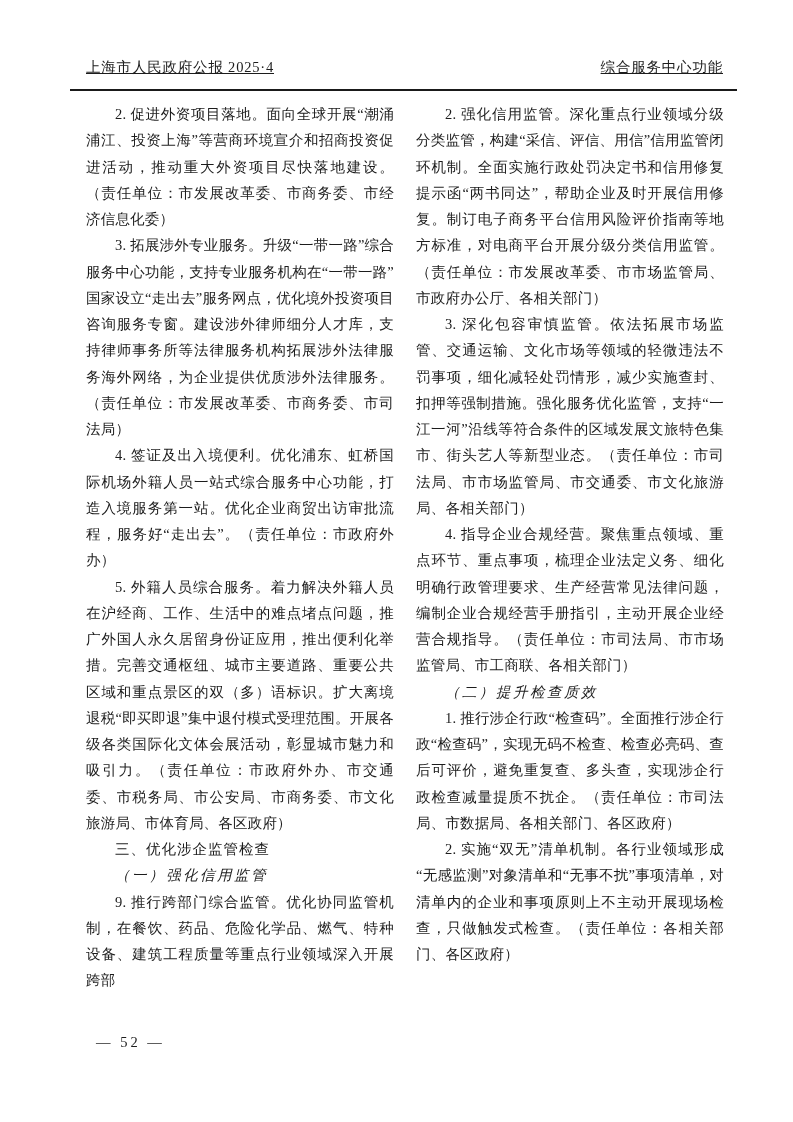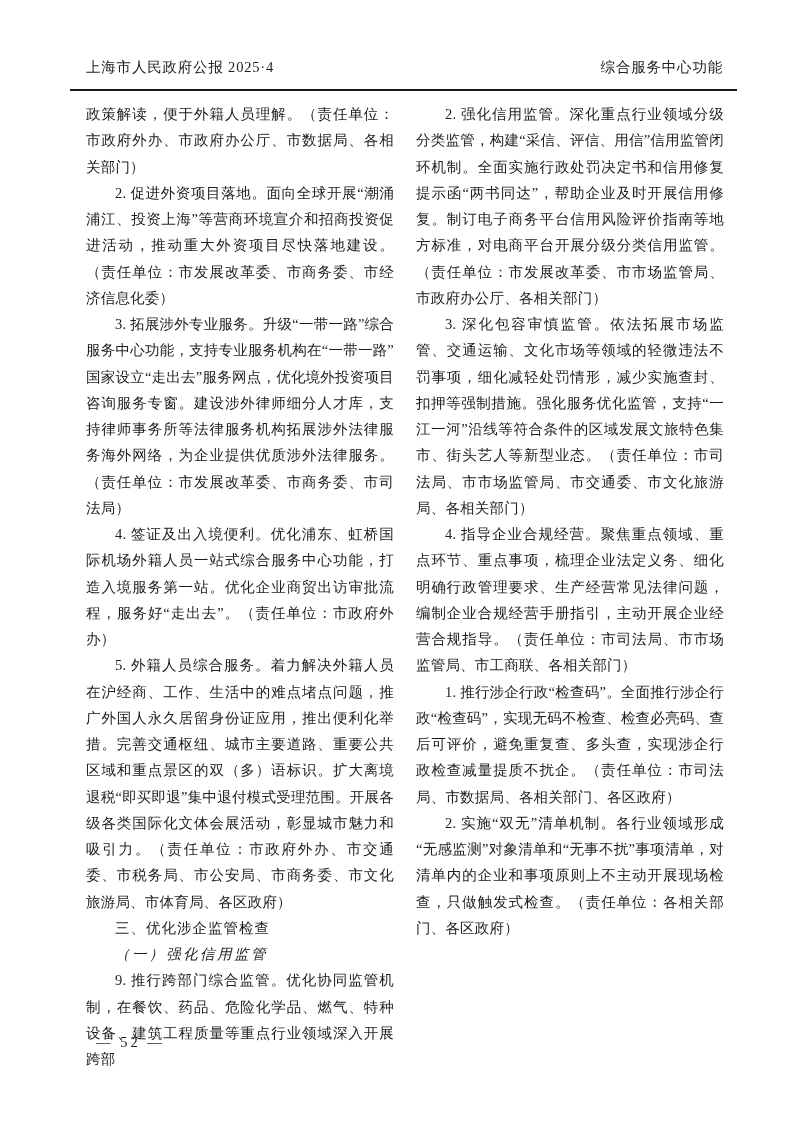--- a/index.html
+++ b/index.html
@@ -23,6 +23,7 @@
     font-size: 14.5px;
     letter-spacing: 0.8px;
     white-space: nowrap;
+    text-decoration: underline;
   }
   .rule {
     position: absolute;

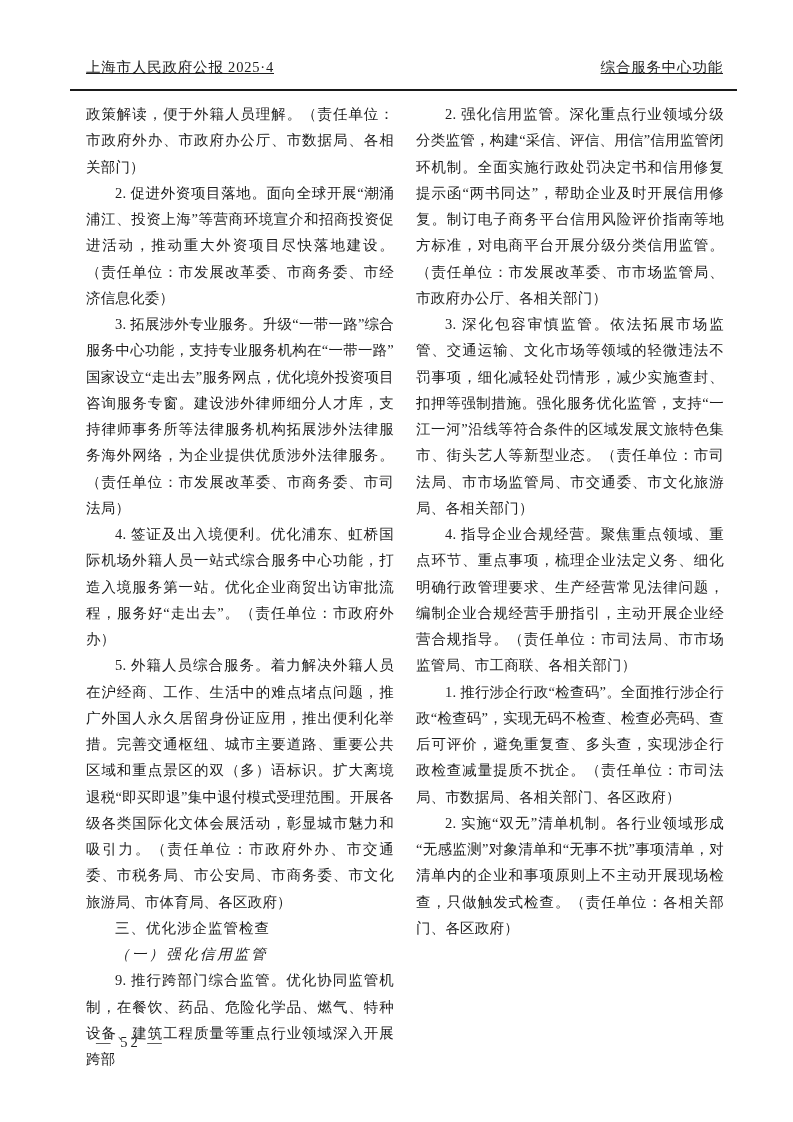--- a/index.html
+++ b/index.html
@@ -85,7 +85,6 @@
 
   <div class="cols">
     <section class="col">
-        <p class="block paragraph-continued">政策解读，便于外籍人员理解。（责任单位：市政府外办、市政府办公厅、市数据局、各相关部门）</p>
         <p class="block paragraph">2. 促进外资项目落地。面向全球开展“潮涌浦江、投资上海”等营商环境宣介和招商投资促进活动，推动重大外资项目尽快落地建设。（责任单位：市发展改革委、市商务委、市经济信息化委）</p>
         <p class="block paragraph">3. 拓展涉外专业服务。升级“一带一路”综合服务中心功能，支持专业服务机构在“一带一路”国家设立“走出去”服务网点，优化境外投资项目咨询服务专窗。建设涉外律师细分人才库，支持律师事务所等法律服务机构拓展涉外法律服务海外网络，为企业提供优质涉外法律服务。（责任单位：市发展改革委、市商务委、市司法局）</p>
         <p class="block paragraph">4. 签证及出入境便利。优化浦东、虹桥国际机场外籍人员一站式综合服务中心功能，打造入境服务第一站。优化企业商贸出访审批流程，服务好“走出去”。（责任单位：市政府外办）</p>

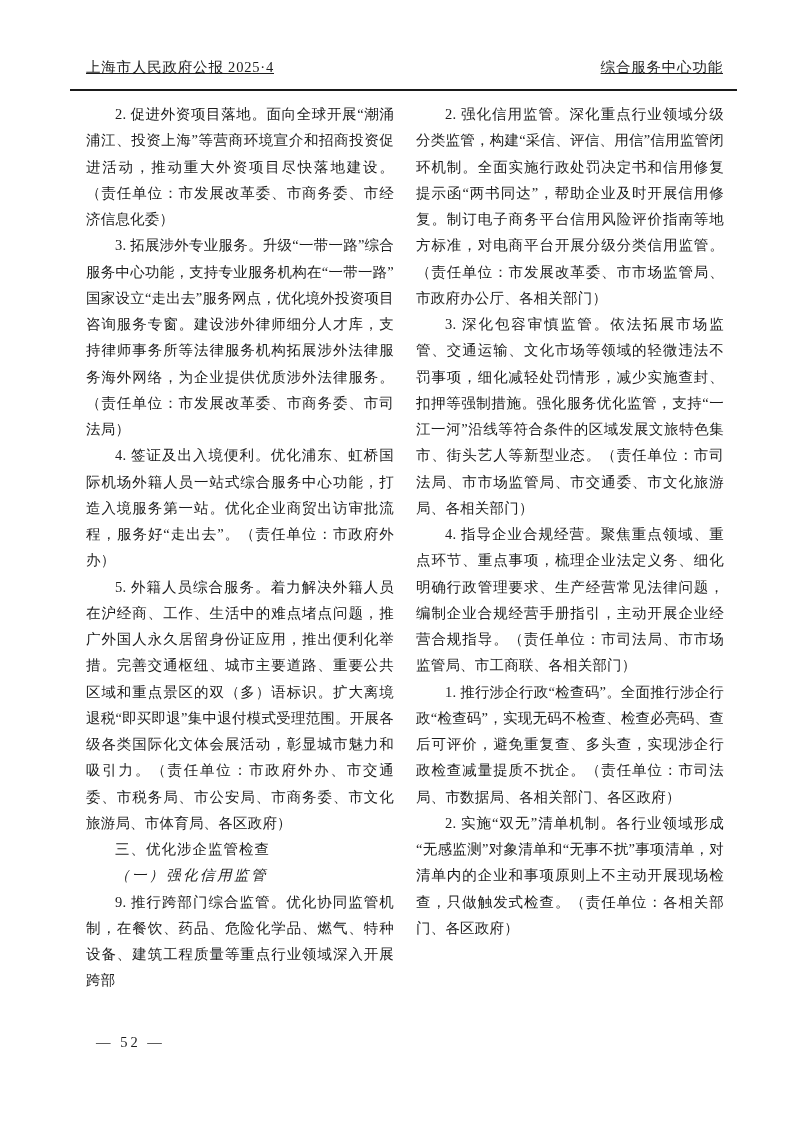--- a/index.html
+++ b/index.html
@@ -97,6 +97,7 @@
         <p class="block paragraph">2. 强化信用监管。深化重点行业领域分级分类监管，构建“采信、评信、用信”信用监管闭环机制。全面实施行政处罚决定书和信用修复提示函“两书同达”，帮助企业及时开展信用修复。制订电子商务平台信用风险评价指南等地方标准，对电商平台开展分级分类信用监管。（责任单位：市发展改革委、市市场监管局、市政府办公厅、各相关部门）</p>
         <p class="block paragraph">3. 深化包容审慎监管。依法拓展市场监管、交通运输、文化市场等领域的轻微违法不罚事项，细化减轻处罚情形，减少实施查封、扣押等强制措施。强化服务优化监管，支持“一江一河”沿线等符合条件的区域发展文旅特色集市、街头艺人等新型业态。（责任单位：市司法局、市市场监管局、市交通委、市文化旅游局、各相关部门）</p>
         <p class="block paragraph">4. 指导企业合规经营。聚焦重点领域、重点环节、重点事项，梳理企业法定义务、细化明确行政管理要求、生产经营常见法律问题，编制企业合规经营手册指引，主动开展企业经营合规指导。（责任单位：市司法局、市市场监管局、市工商联、各相关部门）</p>
+        <p class="block heading-kai">（二）提升检查质效</p>
         <p class="block paragraph">1. 推行涉企行政“检查码”。全面推行涉企行政“检查码”，实现无码不检查、检查必亮码、查后可评价，避免重复查、多头查，实现涉企行政检查减量提质不扰企。（责任单位：市司法局、市数据局、各相关部门、各区政府）</p>
         <p class="block paragraph">2. 实施“双无”清单机制。各行业领域形成“无感监测”对象清单和“无事不扰”事项清单，对清单内的企业和事项原则上不主动开展现场检查，只做触发式检查。（责任单位：各相关部门、各区政府）</p>
       </section>

